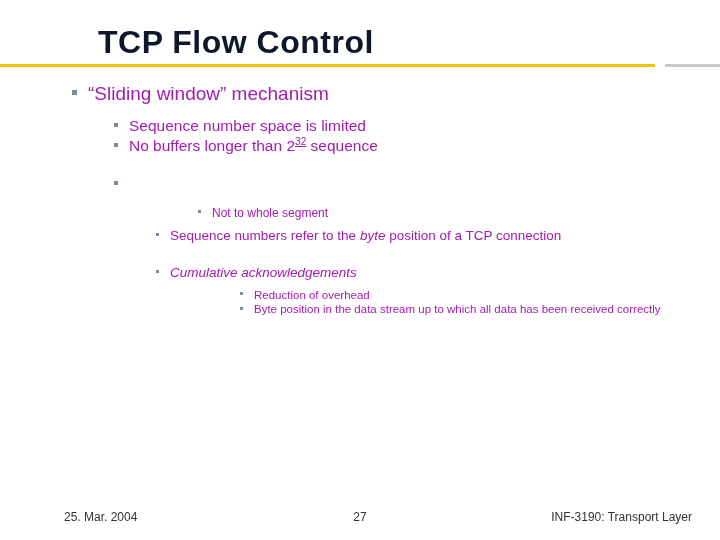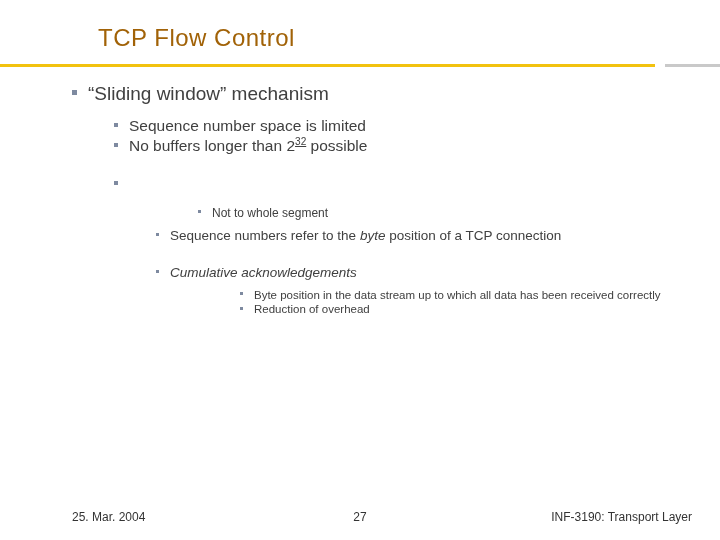--- a/index.html
+++ b/index.html
@@ -13,9 +13,9 @@
     position: absolute;
     left: 98px;
     top: 24px;
-    font-size: 24px;
-    color: #a16207;
-    font-weight: 400;
+    font-size: 32px;
+    color: #0f172a;
+    font-weight: 700;
     letter-spacing: 0.5px;
   }
   .underline {

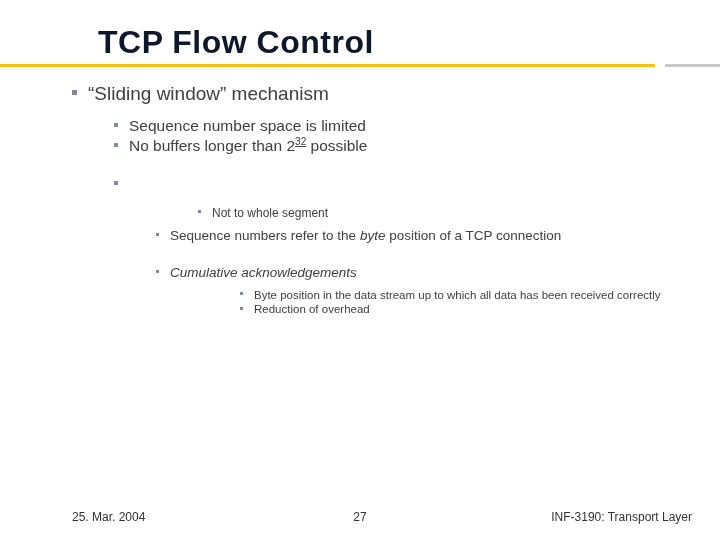--- a/index.html
+++ b/index.html
@@ -54,7 +54,7 @@
     left: 72px;
     top: 82px;
     right: 16px;
-    color: #404040;
+    color: #a21caf;
   }
   .row { line-height: 1.28; }
   .sq {

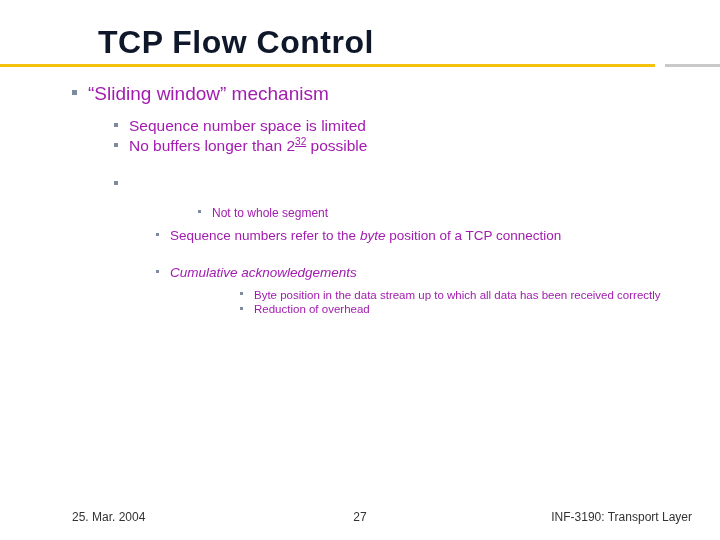--- a/index.html
+++ b/index.html
@@ -114,7 +114,7 @@
     <span class="sq s2"></span><span>Sequence number space is limited</span>
   </div>
   <div class="row lvl2">
-    <span class="sq s2"></span><span>No buffers longer than 2</span><sup>32</sup><span> possible</span>
+    <span class="sq s2"></span><span>No buffers longer than 2</span><sup>32</sup><span> sequence</span>
   </div>
 
   <div class="gap-v-lg"></div>

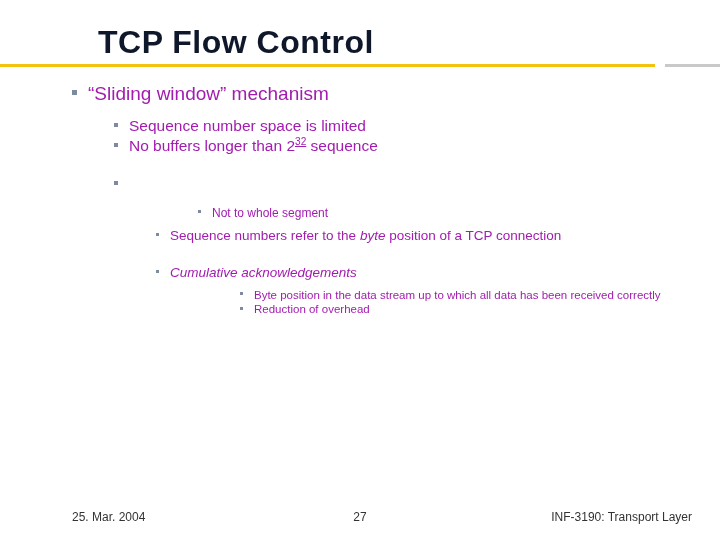--- a/index.html
+++ b/index.html
@@ -150,10 +150,10 @@
   <div class="gap-v-sm"></div>
 
   <div class="row lvl5">
-    <span class="sq s4"></span><span>Byte position in the data stream up to which all data has been received correctly</span>
+    <span class="sq s4"></span><span>Reduction of overhead</span>
   </div>
   <div class="row lvl5">
-    <span class="sq s4"></span><span>Reduction of overhead</span>
+    <span class="sq s4"></span><span>Byte position in the data stream up to which all data has been received correctly</span>
   </div>
 
 </div>

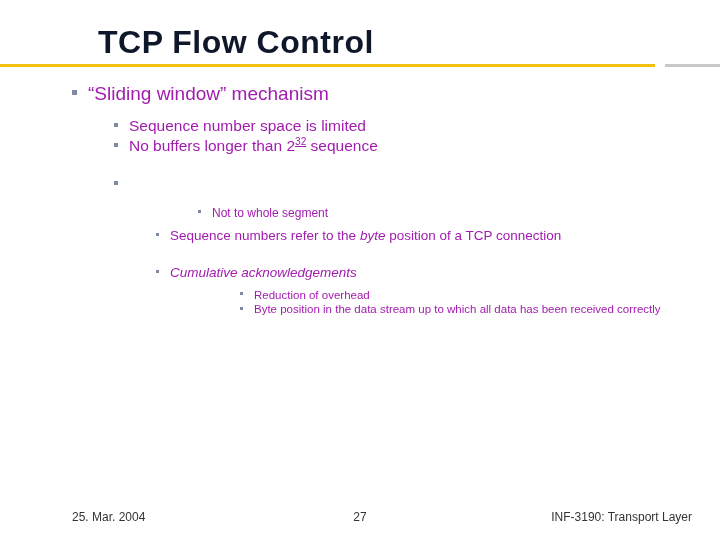--- a/index.html
+++ b/index.html
@@ -90,7 +90,7 @@
     font-size: 12px;
     color: #333;
   }
-  .footer .date { position: absolute; left: 72px; bottom: 0; }
+  .footer .date { position: absolute; left: 64px; bottom: 0; }
   .footer .pnum { position: absolute; left: 50%; transform: translateX(-50%); bottom: 0; }
   .footer .course { position: absolute; right: 28px; bottom: 0; }
 </style>

